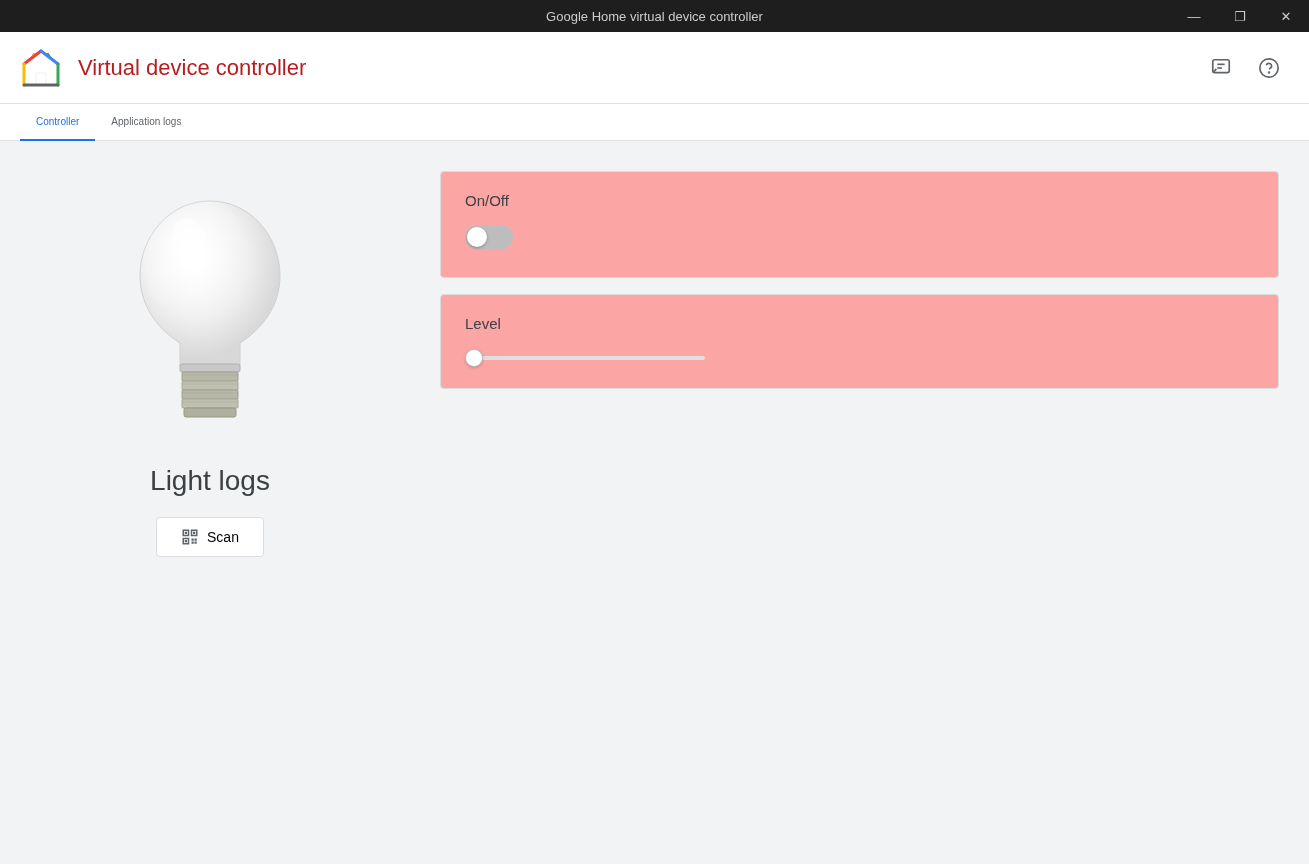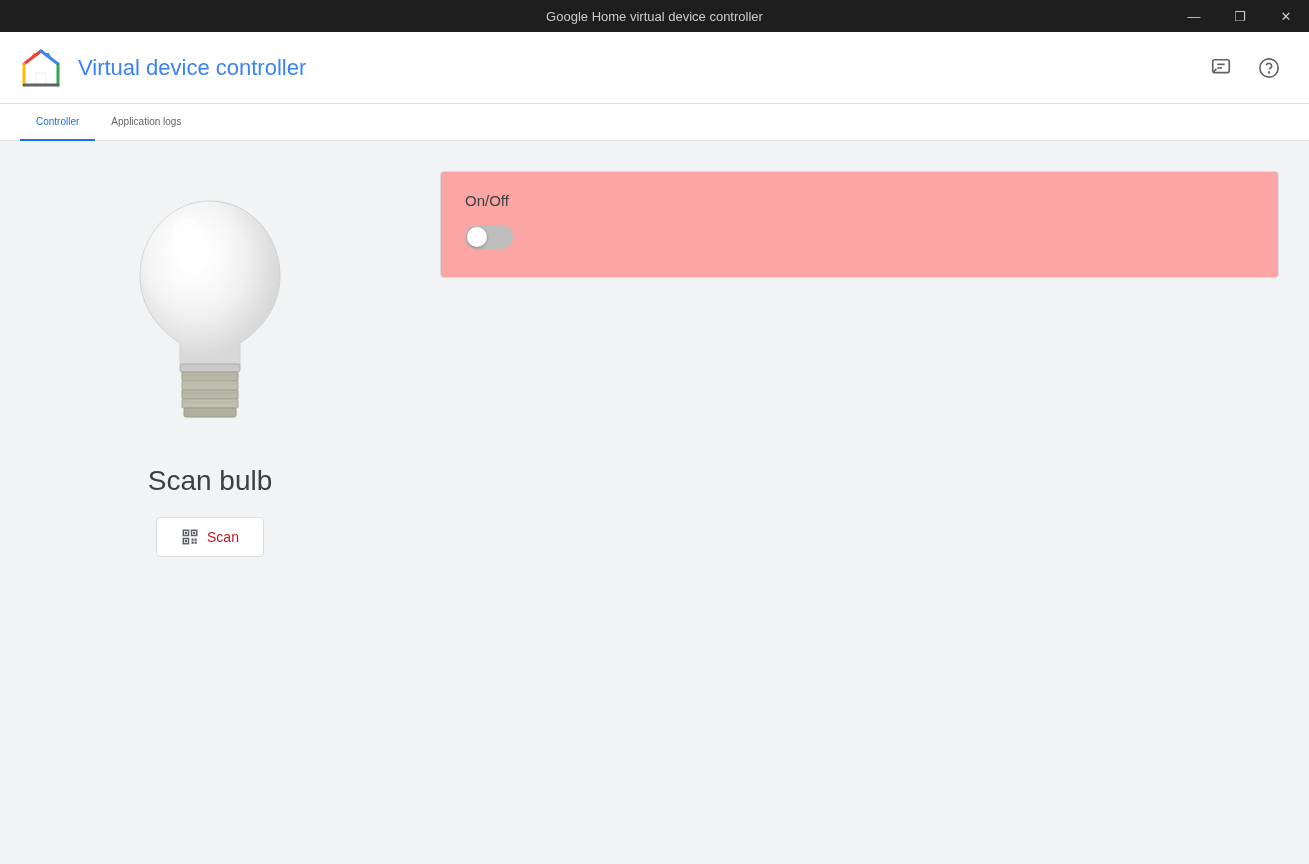--- a/index.html
+++ b/index.html
@@ -63,7 +63,7 @@
     }
     .app-title {
       font-size: 22px;
-      color: #3b82f6;
+      color: #b91c1c;
       font-weight: 400;
     }
     .header-actions {

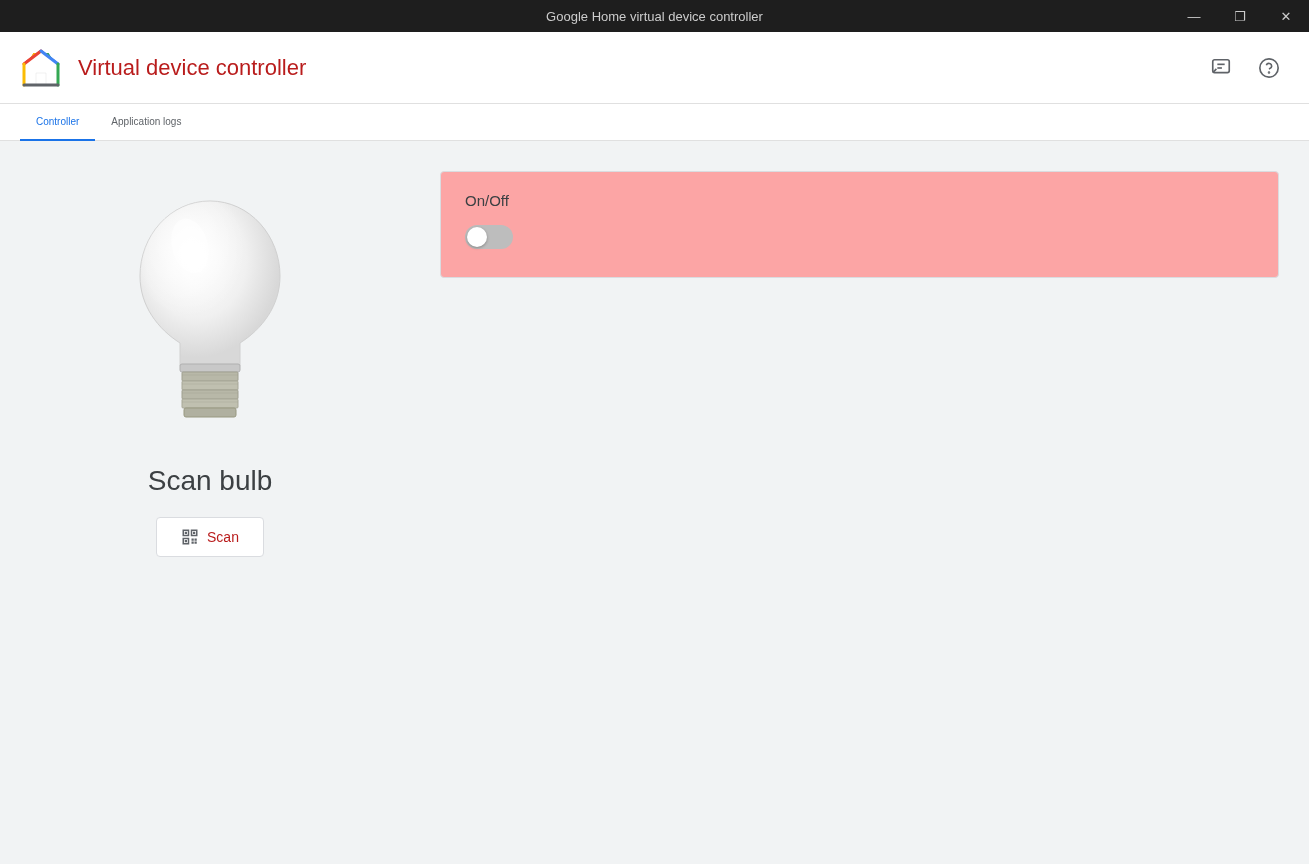--- a/index.html
+++ b/index.html
@@ -395,6 +395,15 @@
       </div>
     </div>
 
+    <div class="control-card">
+      <div class="control-label">Level</div>
+      <div style="position: relative; display: flex; align-items: center;">
+        <div class="level-slider">
+          <div class="slider-fill"></div>
+          <div class="slider-thumb"></div>
+        </div>
+      </div>
+    </div>
 
   </div>
 </div>

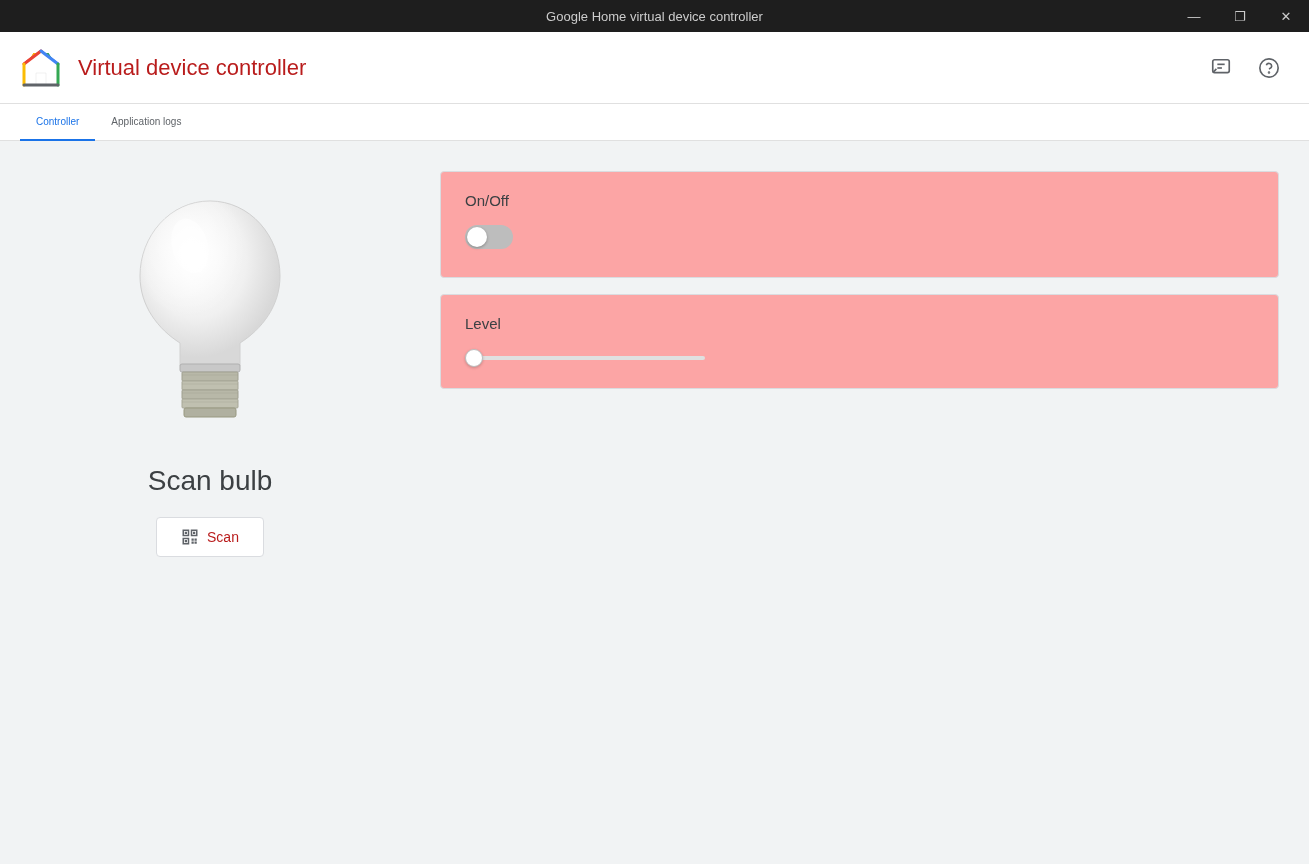--- a/index.html
+++ b/index.html
@@ -364,7 +364,7 @@
       <ellipse cx="90" cy="65" rx="18" ry="28" fill="rgba(255,255,255,0.5)" transform="rotate(-15,90,65)"></ellipse>
     </svg>
 
-    <span class="device-name">Scan bulb</span>
+    <span class="device-name">Light logs</span>
 
     <button class="scan-btn">
 

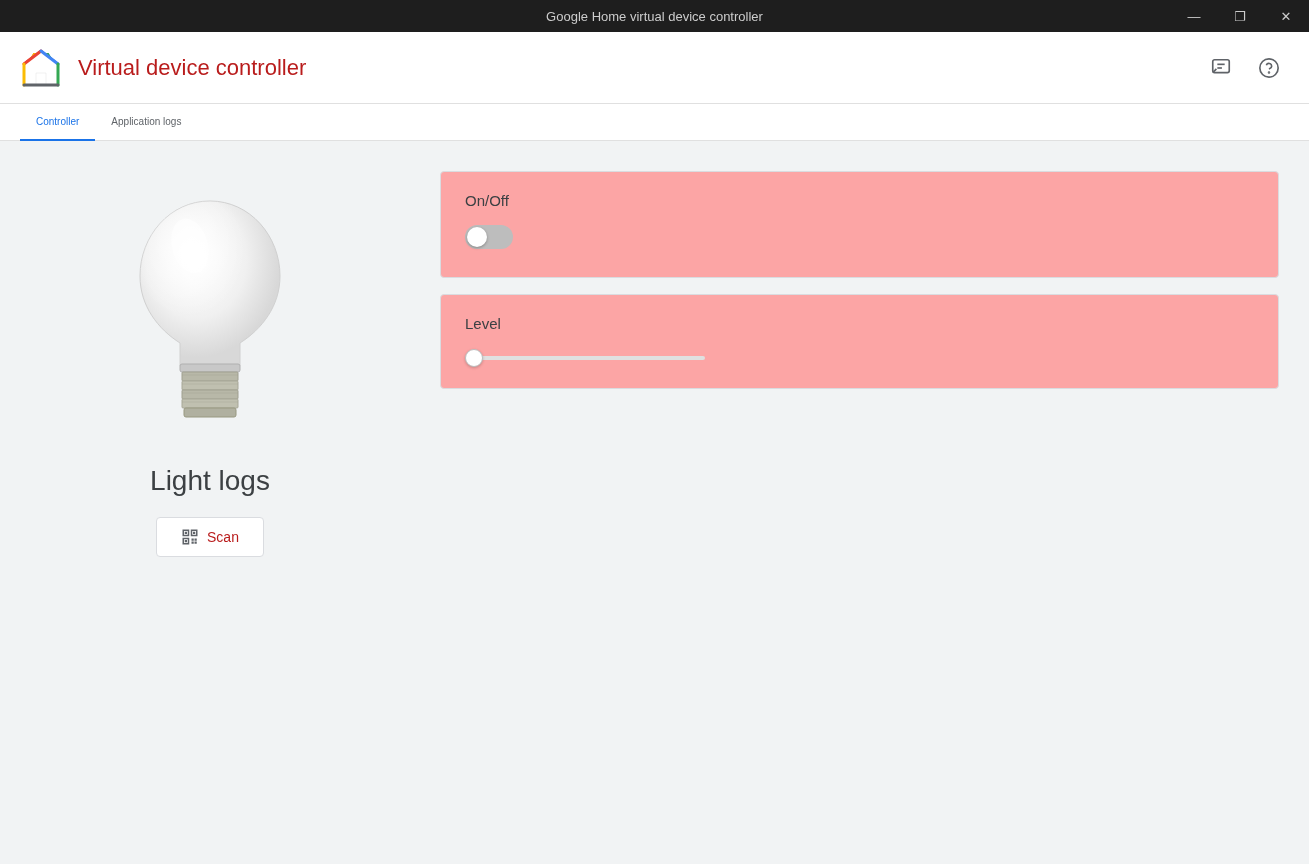--- a/index.html
+++ b/index.html
@@ -150,7 +150,7 @@
       background: #fff;
       cursor: pointer;
       font-size: 14px;
-      color: #b91c1c;
+      color: #000000;
     }
 
     

